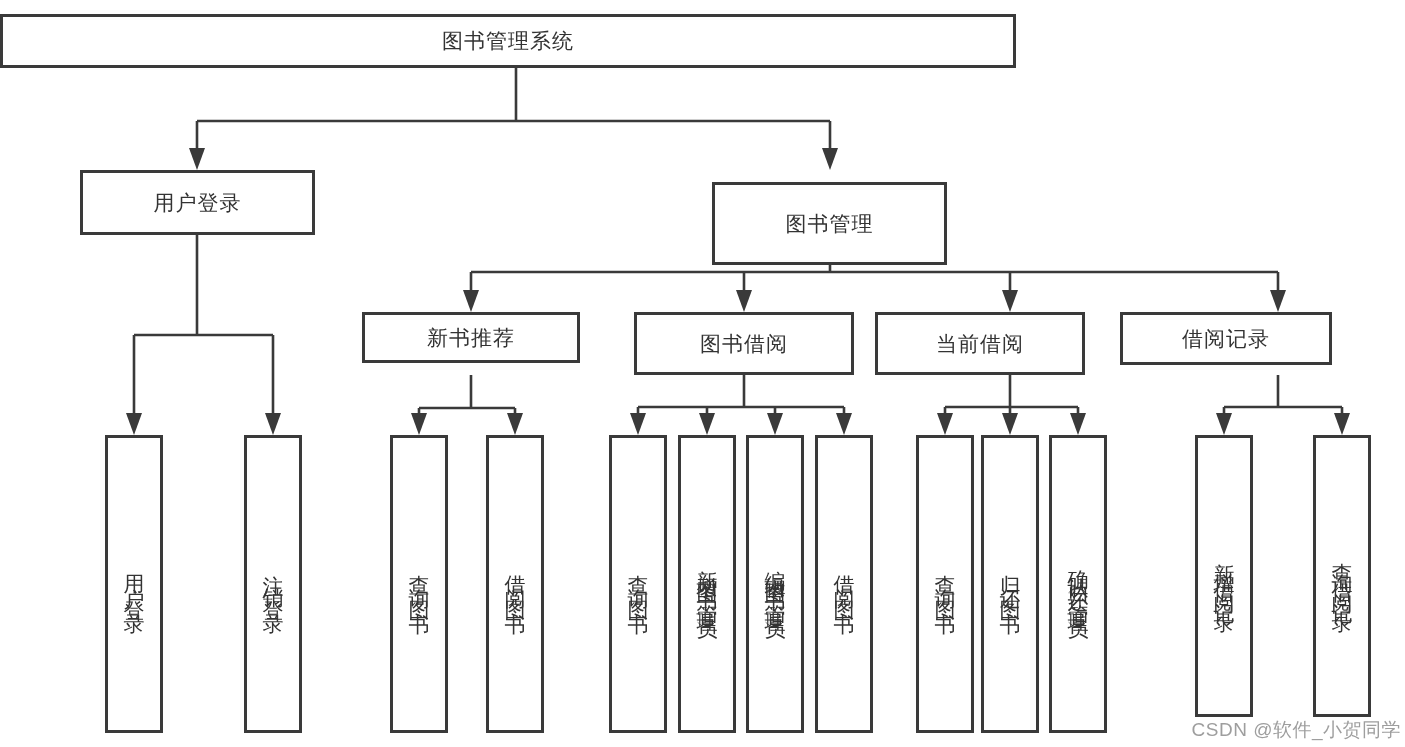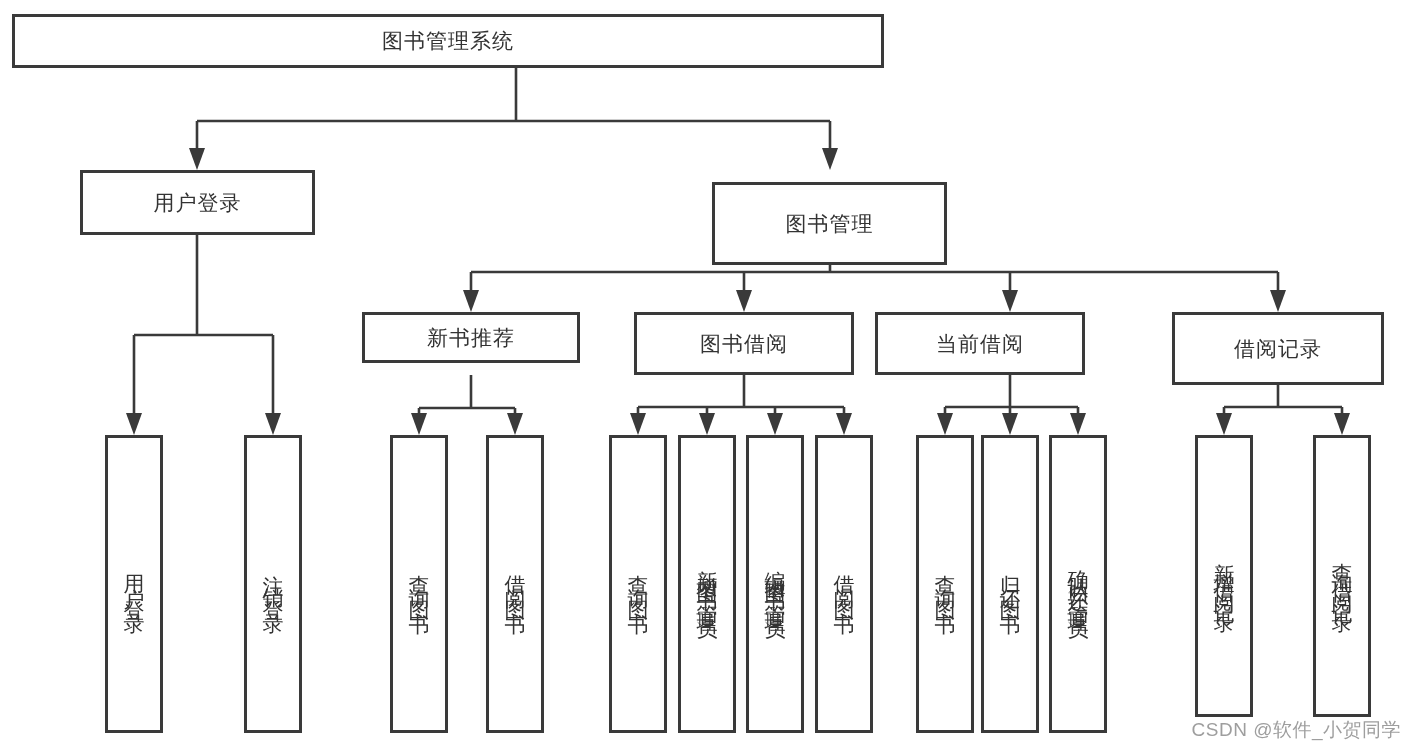--- a/index.html
+++ b/index.html
@@ -104,7 +104,7 @@
     <polygon points="1334,413 1350,413 1342,435"></polygon>
   </svg>
 
-  <div class="box h" style="left:12px;top:14px;width:872px;height:54px">
+  <div class="box h" style="left:0;top:14px;width:1016px;height:54px">
     <span>图书管理系统</span>
   </div>
 

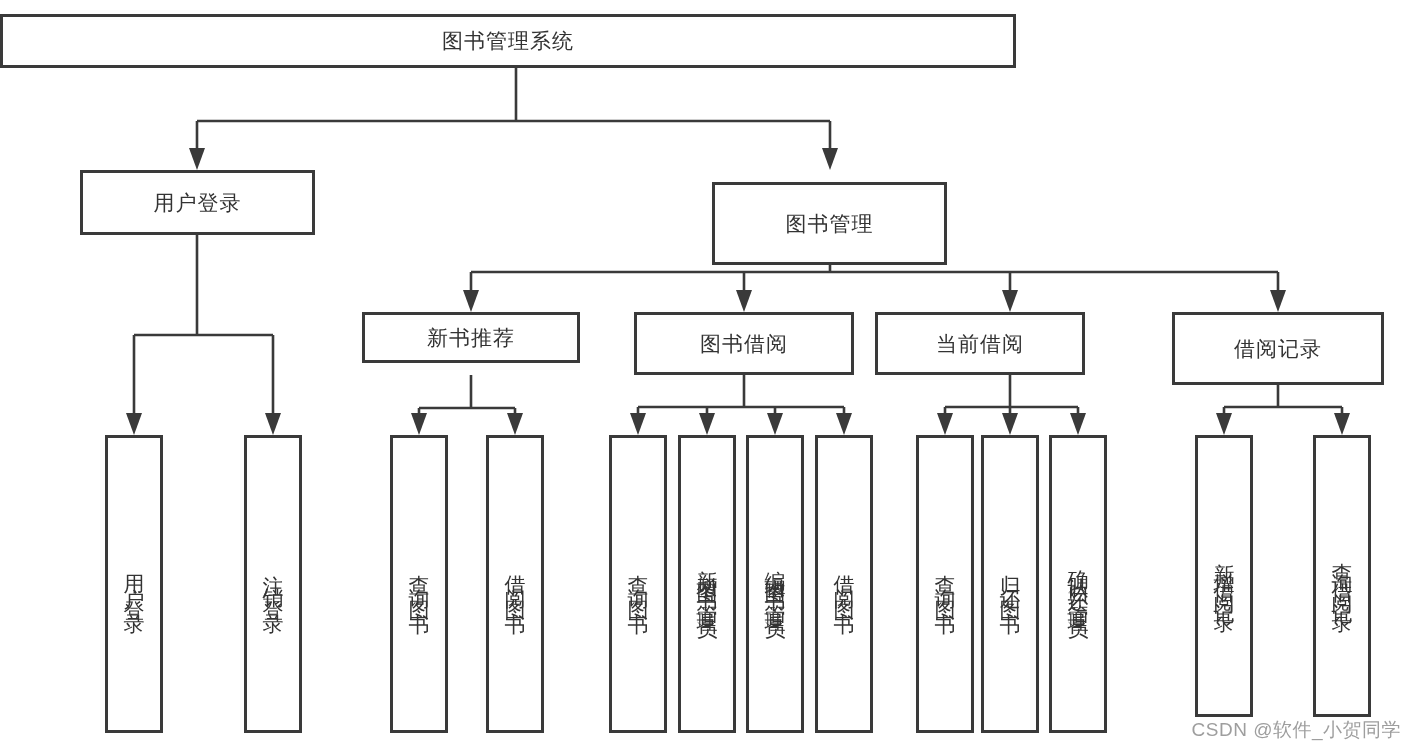--- a/index.html
+++ b/index.html
@@ -124,7 +124,7 @@
   <div class="box h" style="left:875px;top:312px;width:210px;height:63px">
     <span>当前借阅</span>
   </div>
-  <div class="box h" style="left:1172px;top:312px;width:212px;height:73px">
+  <div class="box h" style="left:1120px;top:312px;width:212px;height:53px">
     <span>借阅记录</span>
   </div>
 

